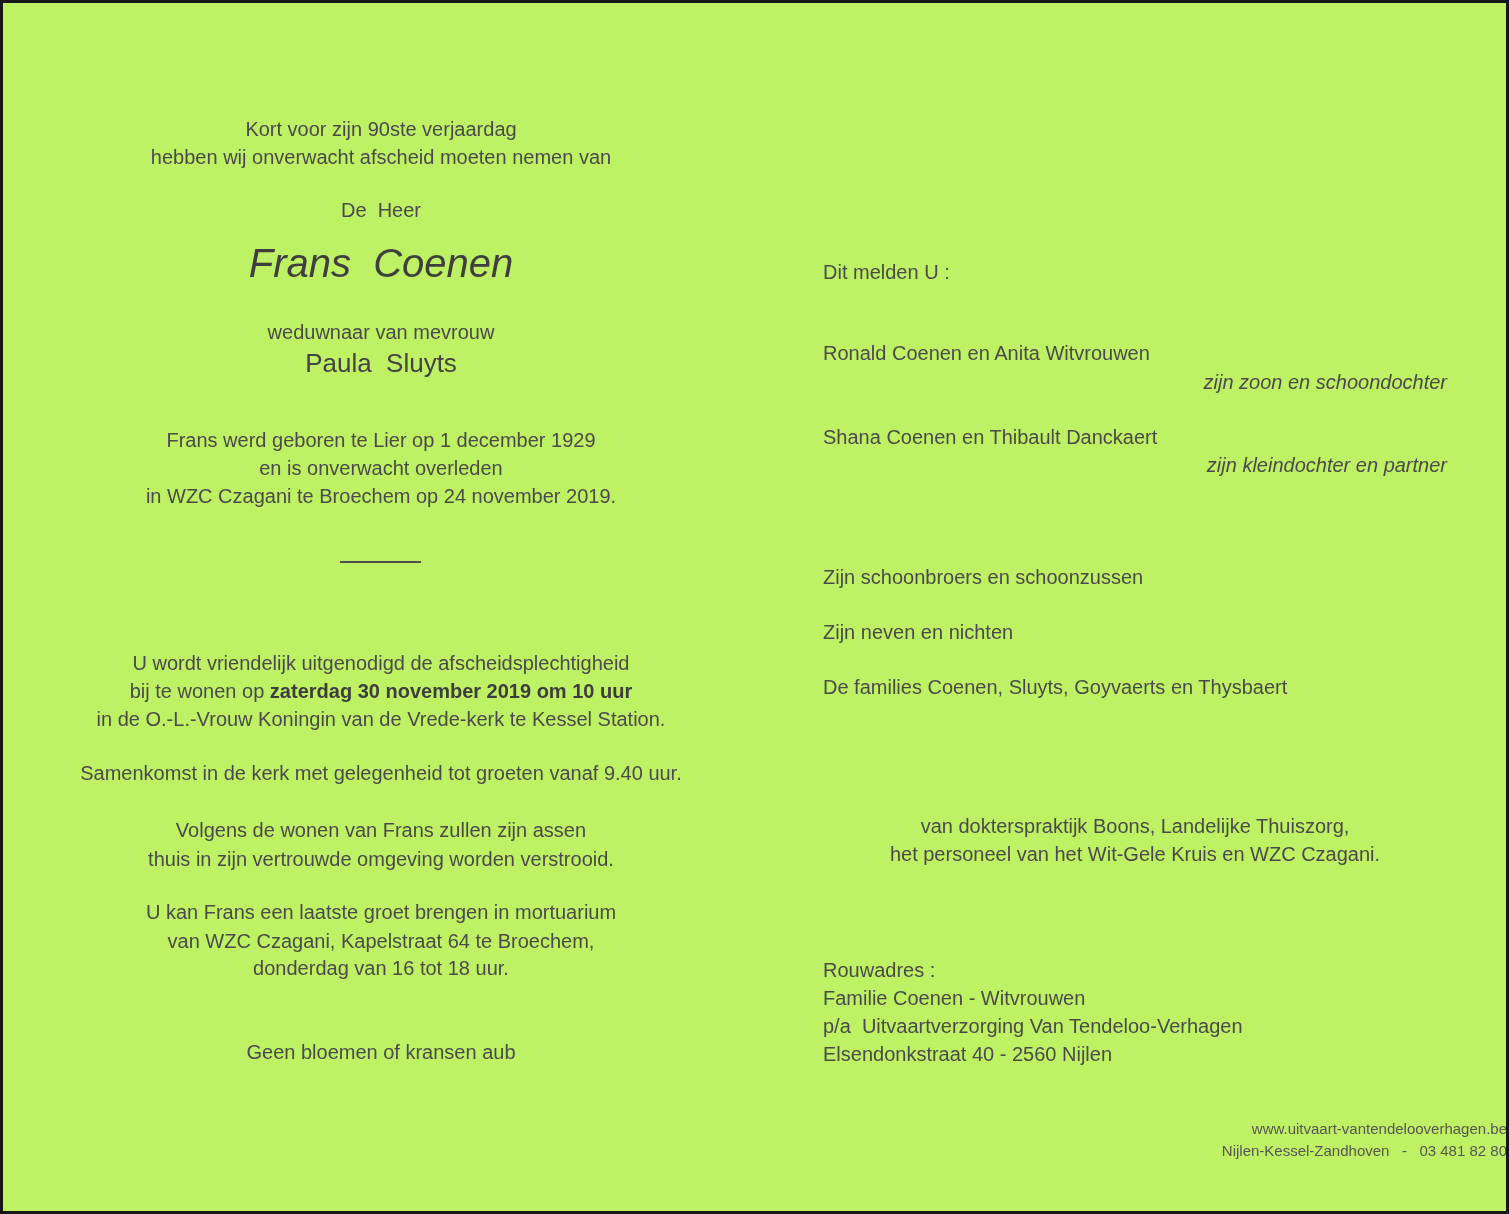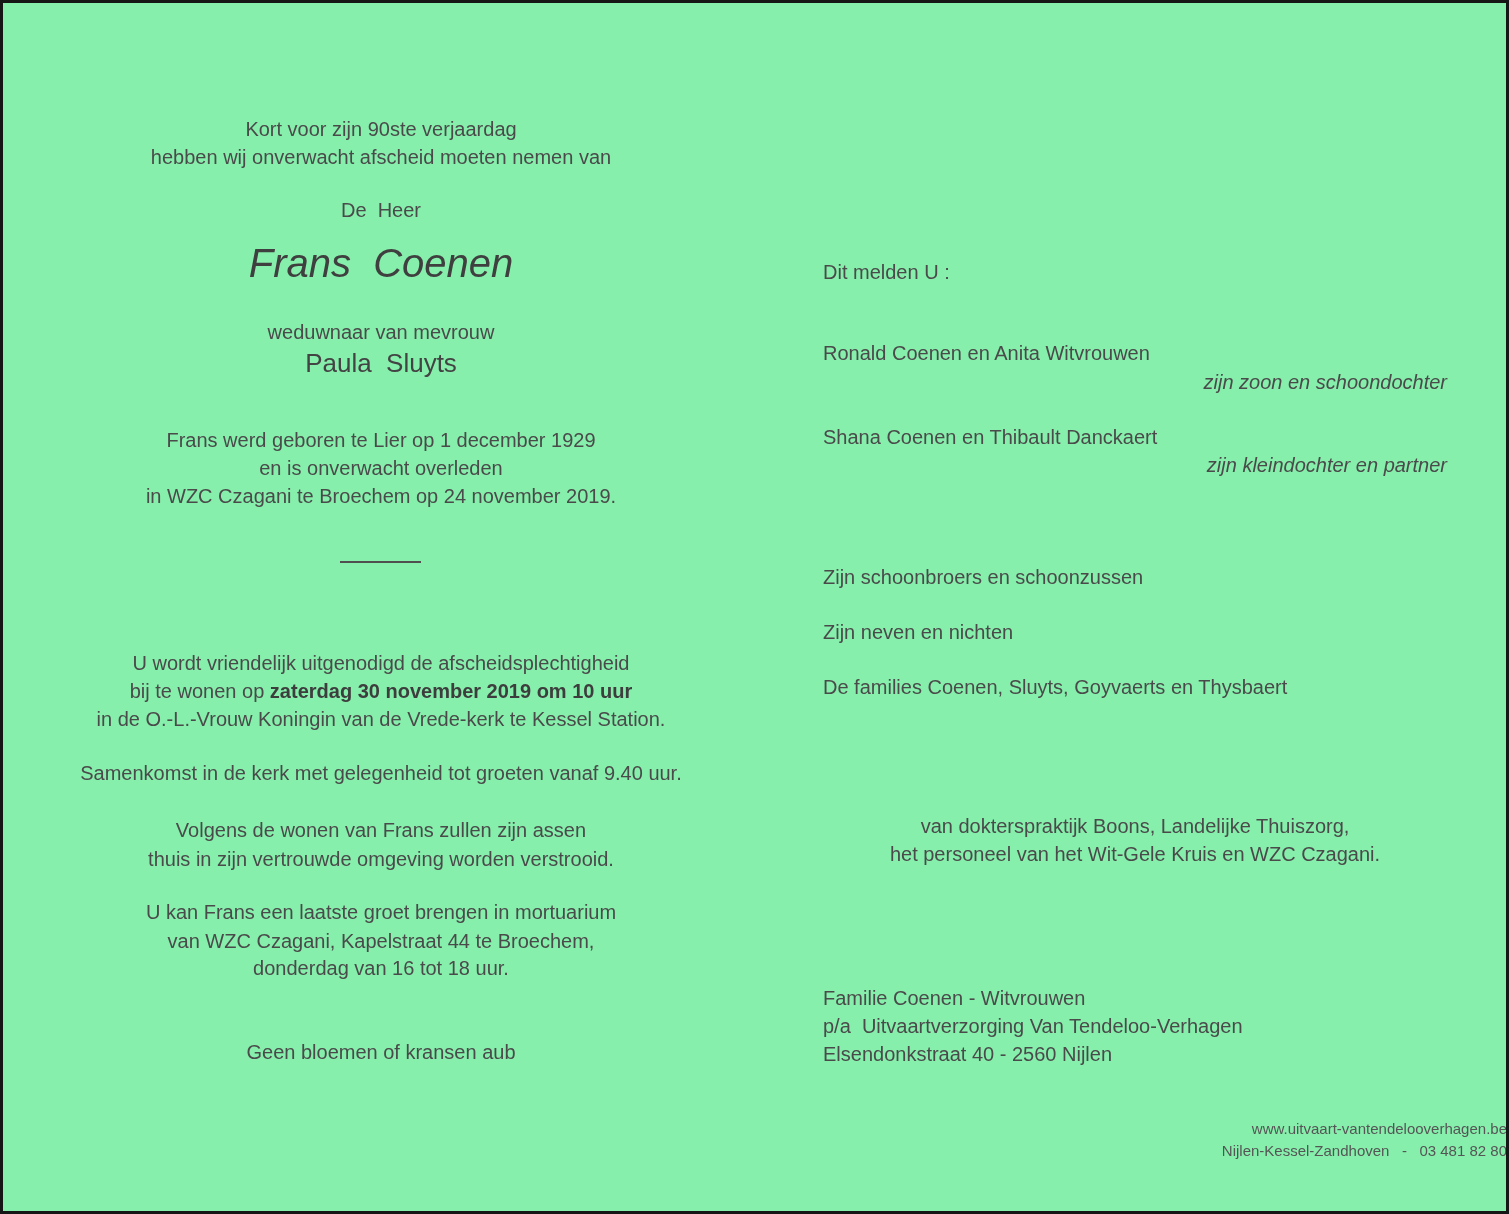--- a/index.html
+++ b/index.html
@@ -12,7 +12,7 @@
     width: 1509px;
     height: 1214px;
     box-sizing: border-box;
-    background: #86efac;
+    background: #bef264;
     border: 3px solid #161616;
     overflow: hidden;
     font-family: "Liberation Sans", "DejaVu Sans", sans-serif;

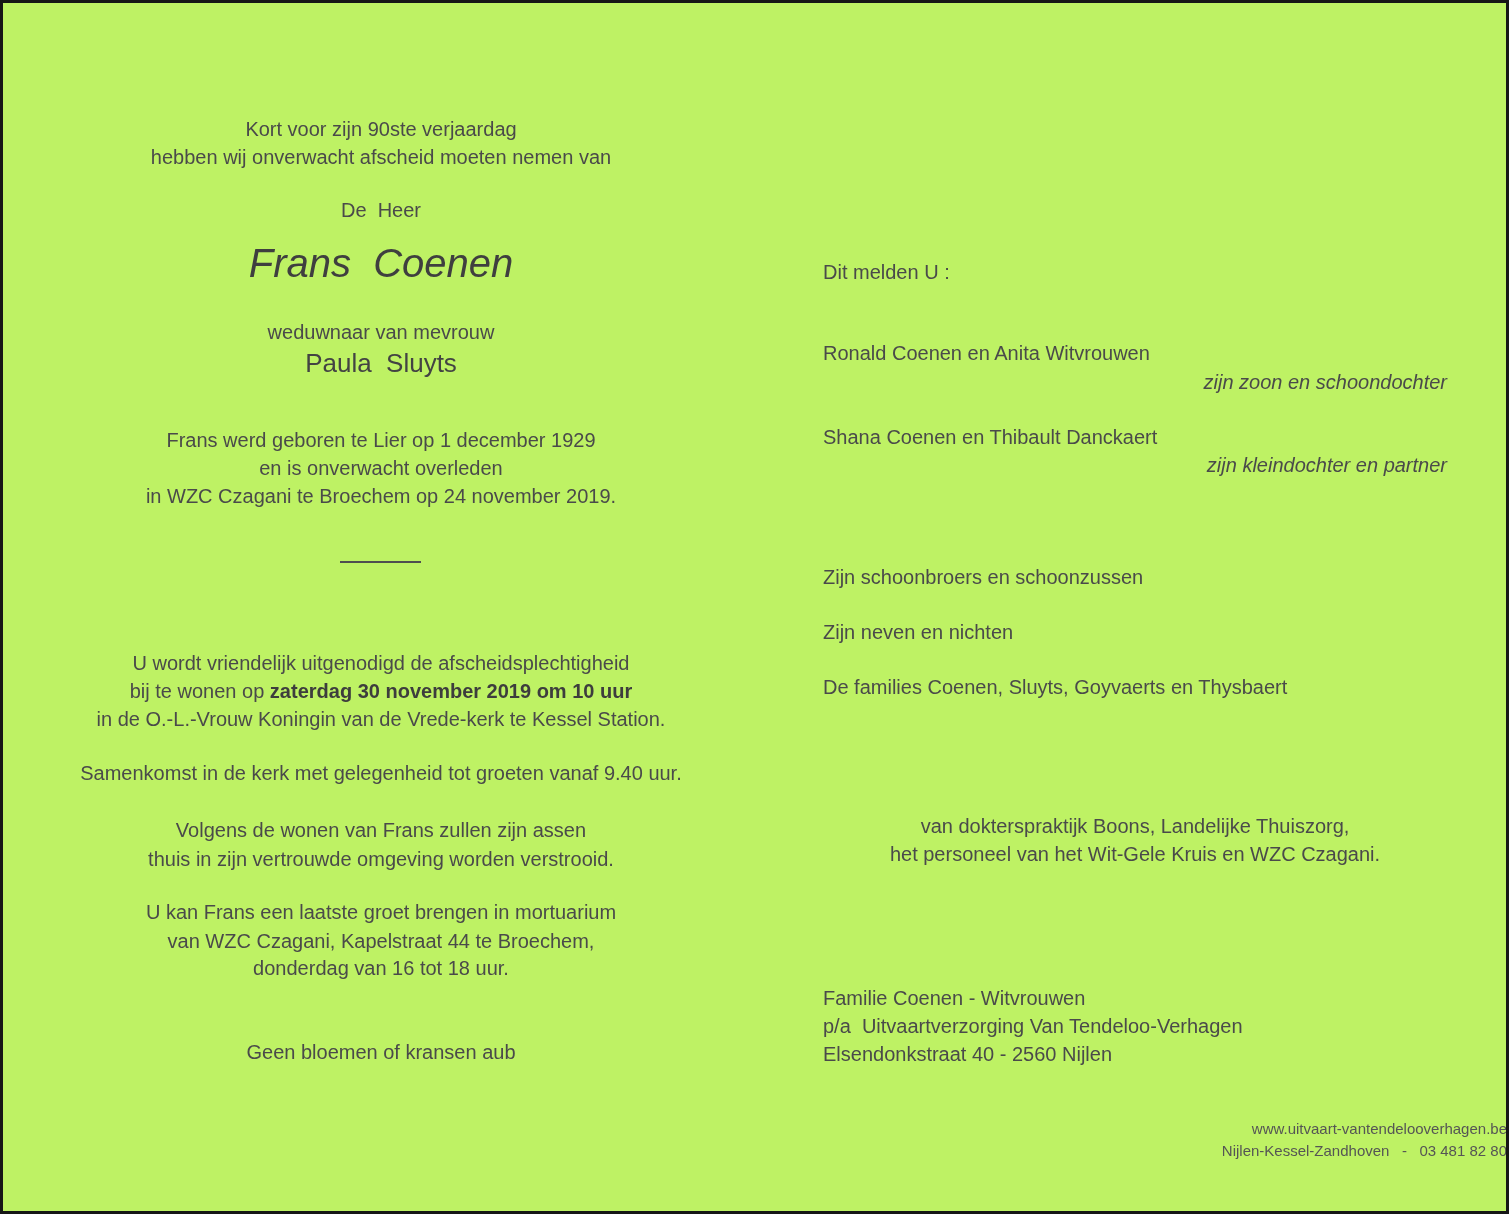--- a/index.html
+++ b/index.html
@@ -108,7 +108,7 @@
   <div class="txt lcol" style="top:843px">thuis in zijn vertrouwde omgeving worden verstrooid.</div>
 
   <div class="txt lcol" style="top:896px">U kan Frans een laatste groet brengen in mortuarium</div>
-  <div class="txt lcol" style="top:925px">van WZC Czagani, Kapelstraat 44 te Broechem,</div>
+  <div class="txt lcol" style="top:925px">van WZC Czagani, Kapelstraat 64 te Broechem,</div>
   <div class="txt lcol" style="top:952px">donderdag van 16 tot 18 uur.</div>
 
   <div class="txt lcol" style="top:1036px">Geen bloemen of kransen aub</div>

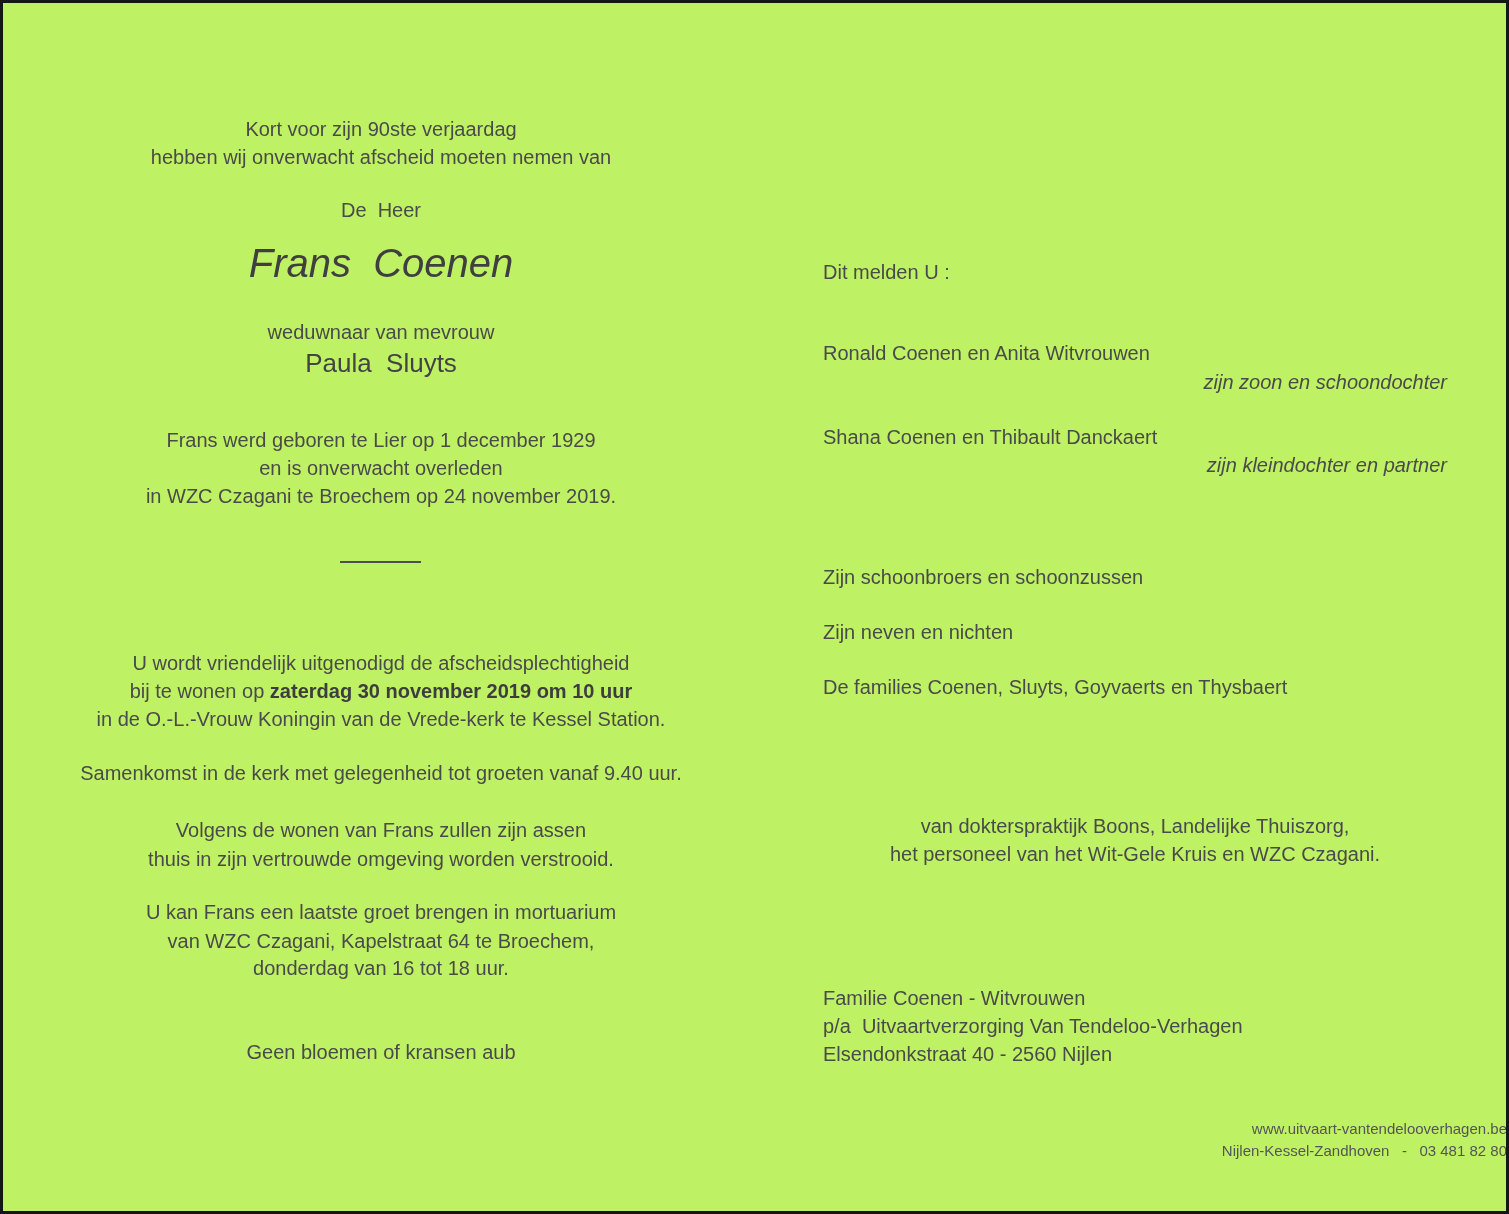--- a/index.html
+++ b/index.html
@@ -128,6 +128,7 @@
   <div class="txt rcol centered" style="top:810px">van dokterspraktijk Boons, Landelijke Thuiszorg,</div>
   <div class="txt rcol centered" style="top:838px">het personeel van het Wit-Gele Kruis en WZC Czagani.</div>
 
+  <div class="txt rcol" style="top:954px">Rouwadres :</div>
   <div class="txt rcol" style="top:982px">Familie Coenen - Witvrouwen</div>
   <div class="txt rcol" style="top:1010px">p/a  Uitvaartverzorging Van Tendeloo-Verhagen</div>
   <div class="txt rcol" style="top:1038px">Elsendonkstraat 40 - 2560 Nijlen</div>

